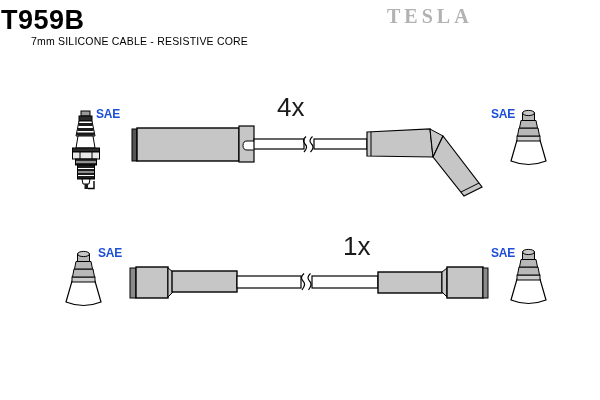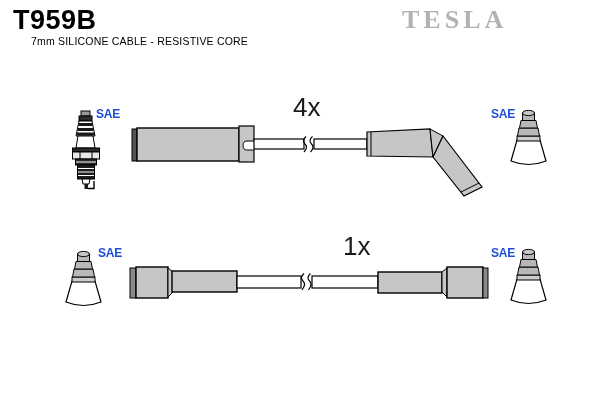--- a/index.html
+++ b/index.html
@@ -8,7 +8,7 @@
     font-family:"Liberation Sans", sans-serif;overflow:hidden;
   }
   .abs{position:absolute;white-space:nowrap;}
-  .part-number{left:13px;top:5px;font-size:27px;font-weight:bold;color:#000;letter-spacing:0.5px;}
+  .part-number{left:1px;top:5px;font-size:27px;font-weight:bold;color:#000;letter-spacing:0.5px;}
   .subtitle{left:31px;top:35px;font-size:10.5px;color:#000;letter-spacing:0.2px;}
   .brand{left:402px;top:5px;font-family:"Liberation Serif", serif;font-size:26px;font-weight:bold;
          color:#b2b2b2;letter-spacing:4px;}

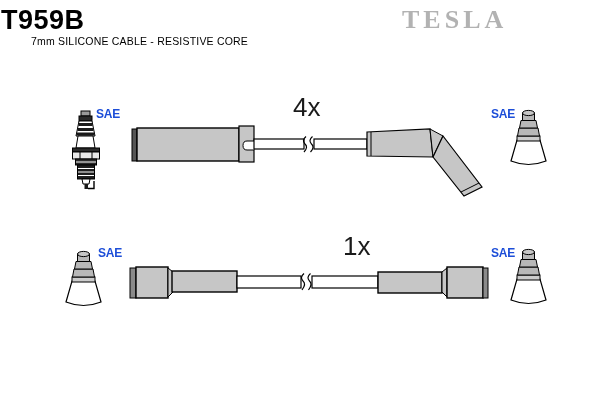--- a/index.html
+++ b/index.html
@@ -10,7 +10,7 @@
   .abs{position:absolute;white-space:nowrap;}
   .part-number{left:1px;top:5px;font-size:27px;font-weight:bold;color:#000;letter-spacing:0.5px;}
   .subtitle{left:31px;top:35px;font-size:10.5px;color:#000;letter-spacing:0.2px;}
-  .brand{left:402px;top:5px;font-family:"Liberation Serif", serif;font-size:26px;font-weight:bold;
+  .brand{left:387px;top:5px;font-family:"Liberation Serif", serif;font-size:20px;font-weight:bold;
          color:#b2b2b2;letter-spacing:4px;}
   .sae-label{font-size:12px;font-weight:bold;color:#1d4ed8;letter-spacing:-0.2px;}
   .qty-label{font-size:26px;color:#1a1a1a;}

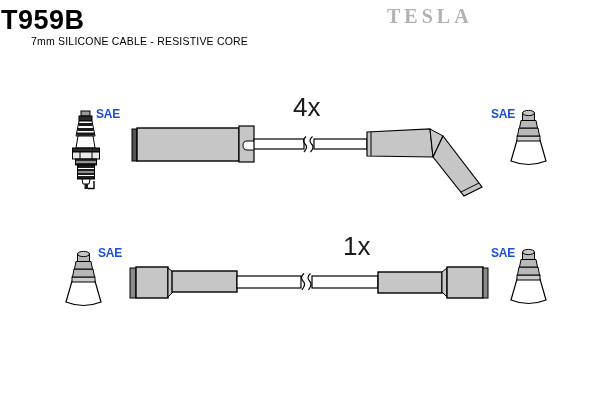--- a/index.html
+++ b/index.html
@@ -24,7 +24,7 @@
 <span class="abs brand">TESLA</span>
 
 <span class="abs sae-label" style="left:96px;top:107px;">SAE</span>
-<span class="abs qty-label" style="left:293px;top:92px;">4x</span>
+<span class="abs qty-label" style="left:277px;top:92px;">4x</span>
 <span class="abs sae-label" style="left:491px;top:107px;">SAE</span>
 
 <span class="abs sae-label" style="left:98px;top:246px;">SAE</span>

